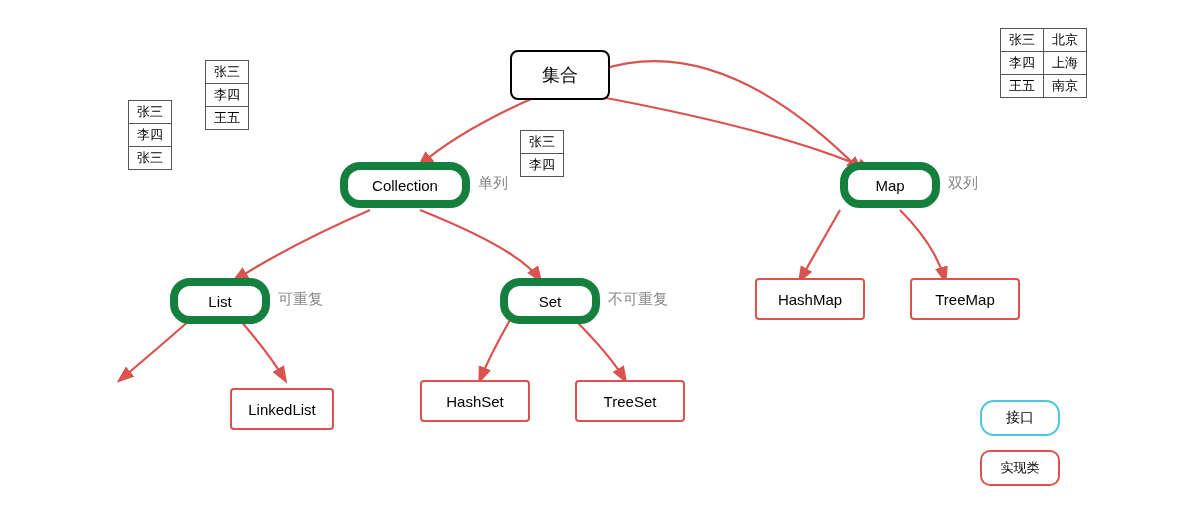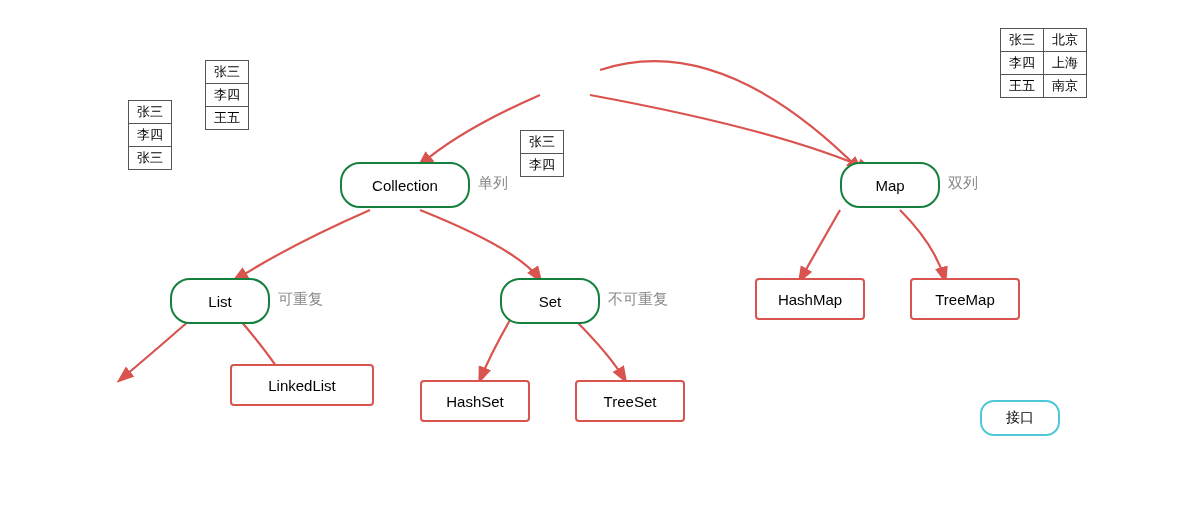--- a/index.html
+++ b/index.html
@@ -125,6 +125,9 @@
     </defs>
   </svg>
 
+  <div class="node node-root" style="left:510px; top:50px; width:100px; height:50px;">
+    <span>集合</span>
+  </div>
 
   <div class="node node-interface" style="left:340px; top:162px; width:130px; height:46px;">
     <span>Collection</span>

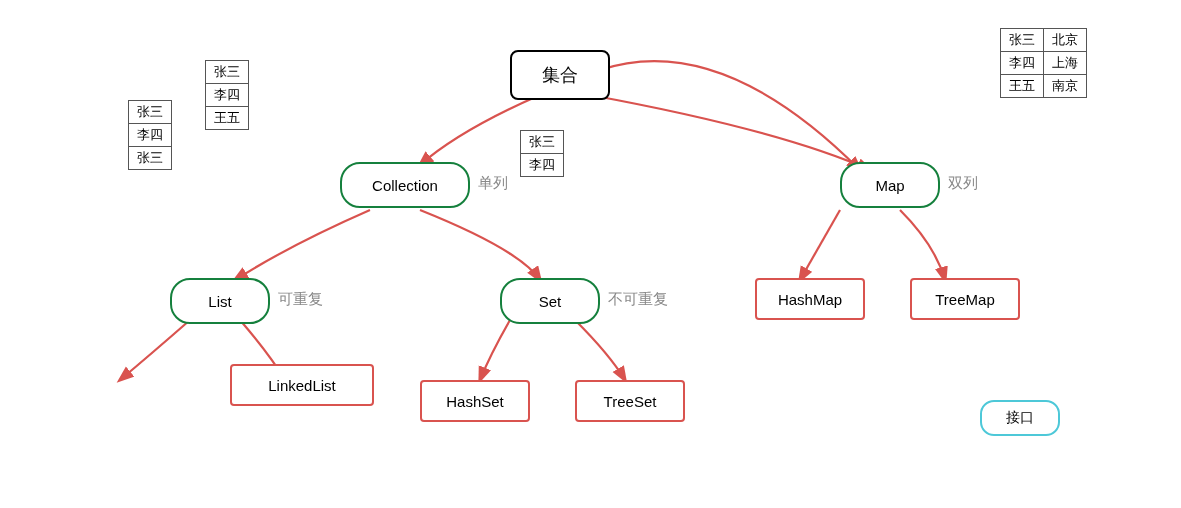--- a/index.html
+++ b/index.html
@@ -27,7 +27,7 @@
       white-space: nowrap;
     }
     .node-interface {
-      border: 2px solid #15803d;
+      border: 8px solid #15803d;
       border-radius: 20px;
       background: #fff;
       color: #000;

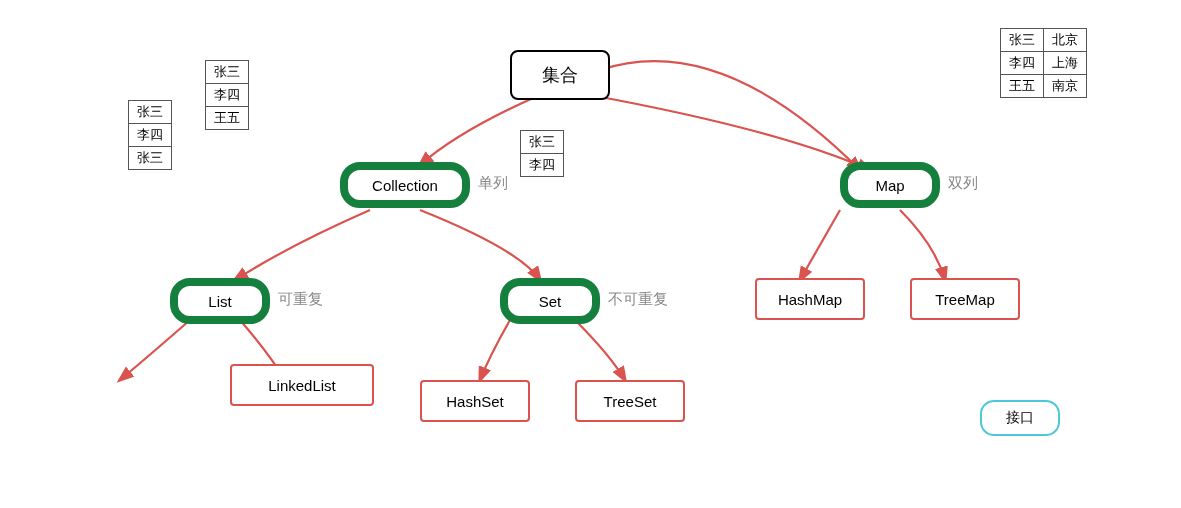--- a/index.html
+++ b/index.html
@@ -162,7 +162,7 @@
   </div>
 
 
-  <div class="node node-class" style="left:230px; top:364px; width:144px; height:42px;">
+  <div class="node node-class" style="left:230px; top:388px; width:104px; height:42px;">
     <span>LinkedList</span>
   </div>
 

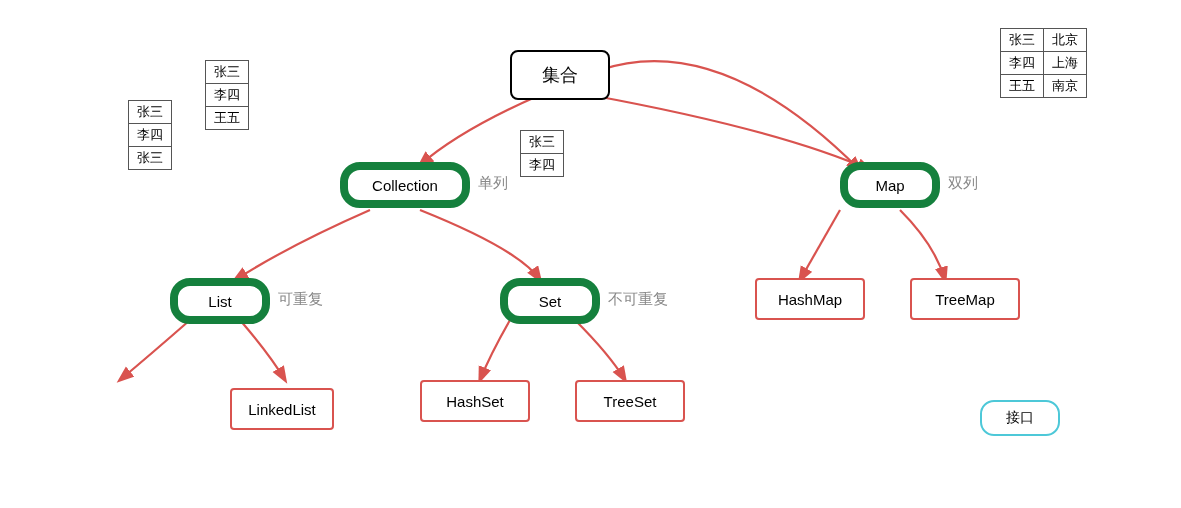--- a/index.html
+++ b/index.html
@@ -242,6 +242,9 @@
     <span>接口</span>
   </div>
 
+  <div class="legend-class" style="left:980px; top:450px; width:80px; height:36px; display:flex; align-items:center; justify-content:center; font-size:13px;">
+    <span>实现类</span>
+  </div>
 
   <div style="position:absolute; bottom:8px; left:50px; font-size:11px; color:#aaa; opacity:0.7;">
   </div>

